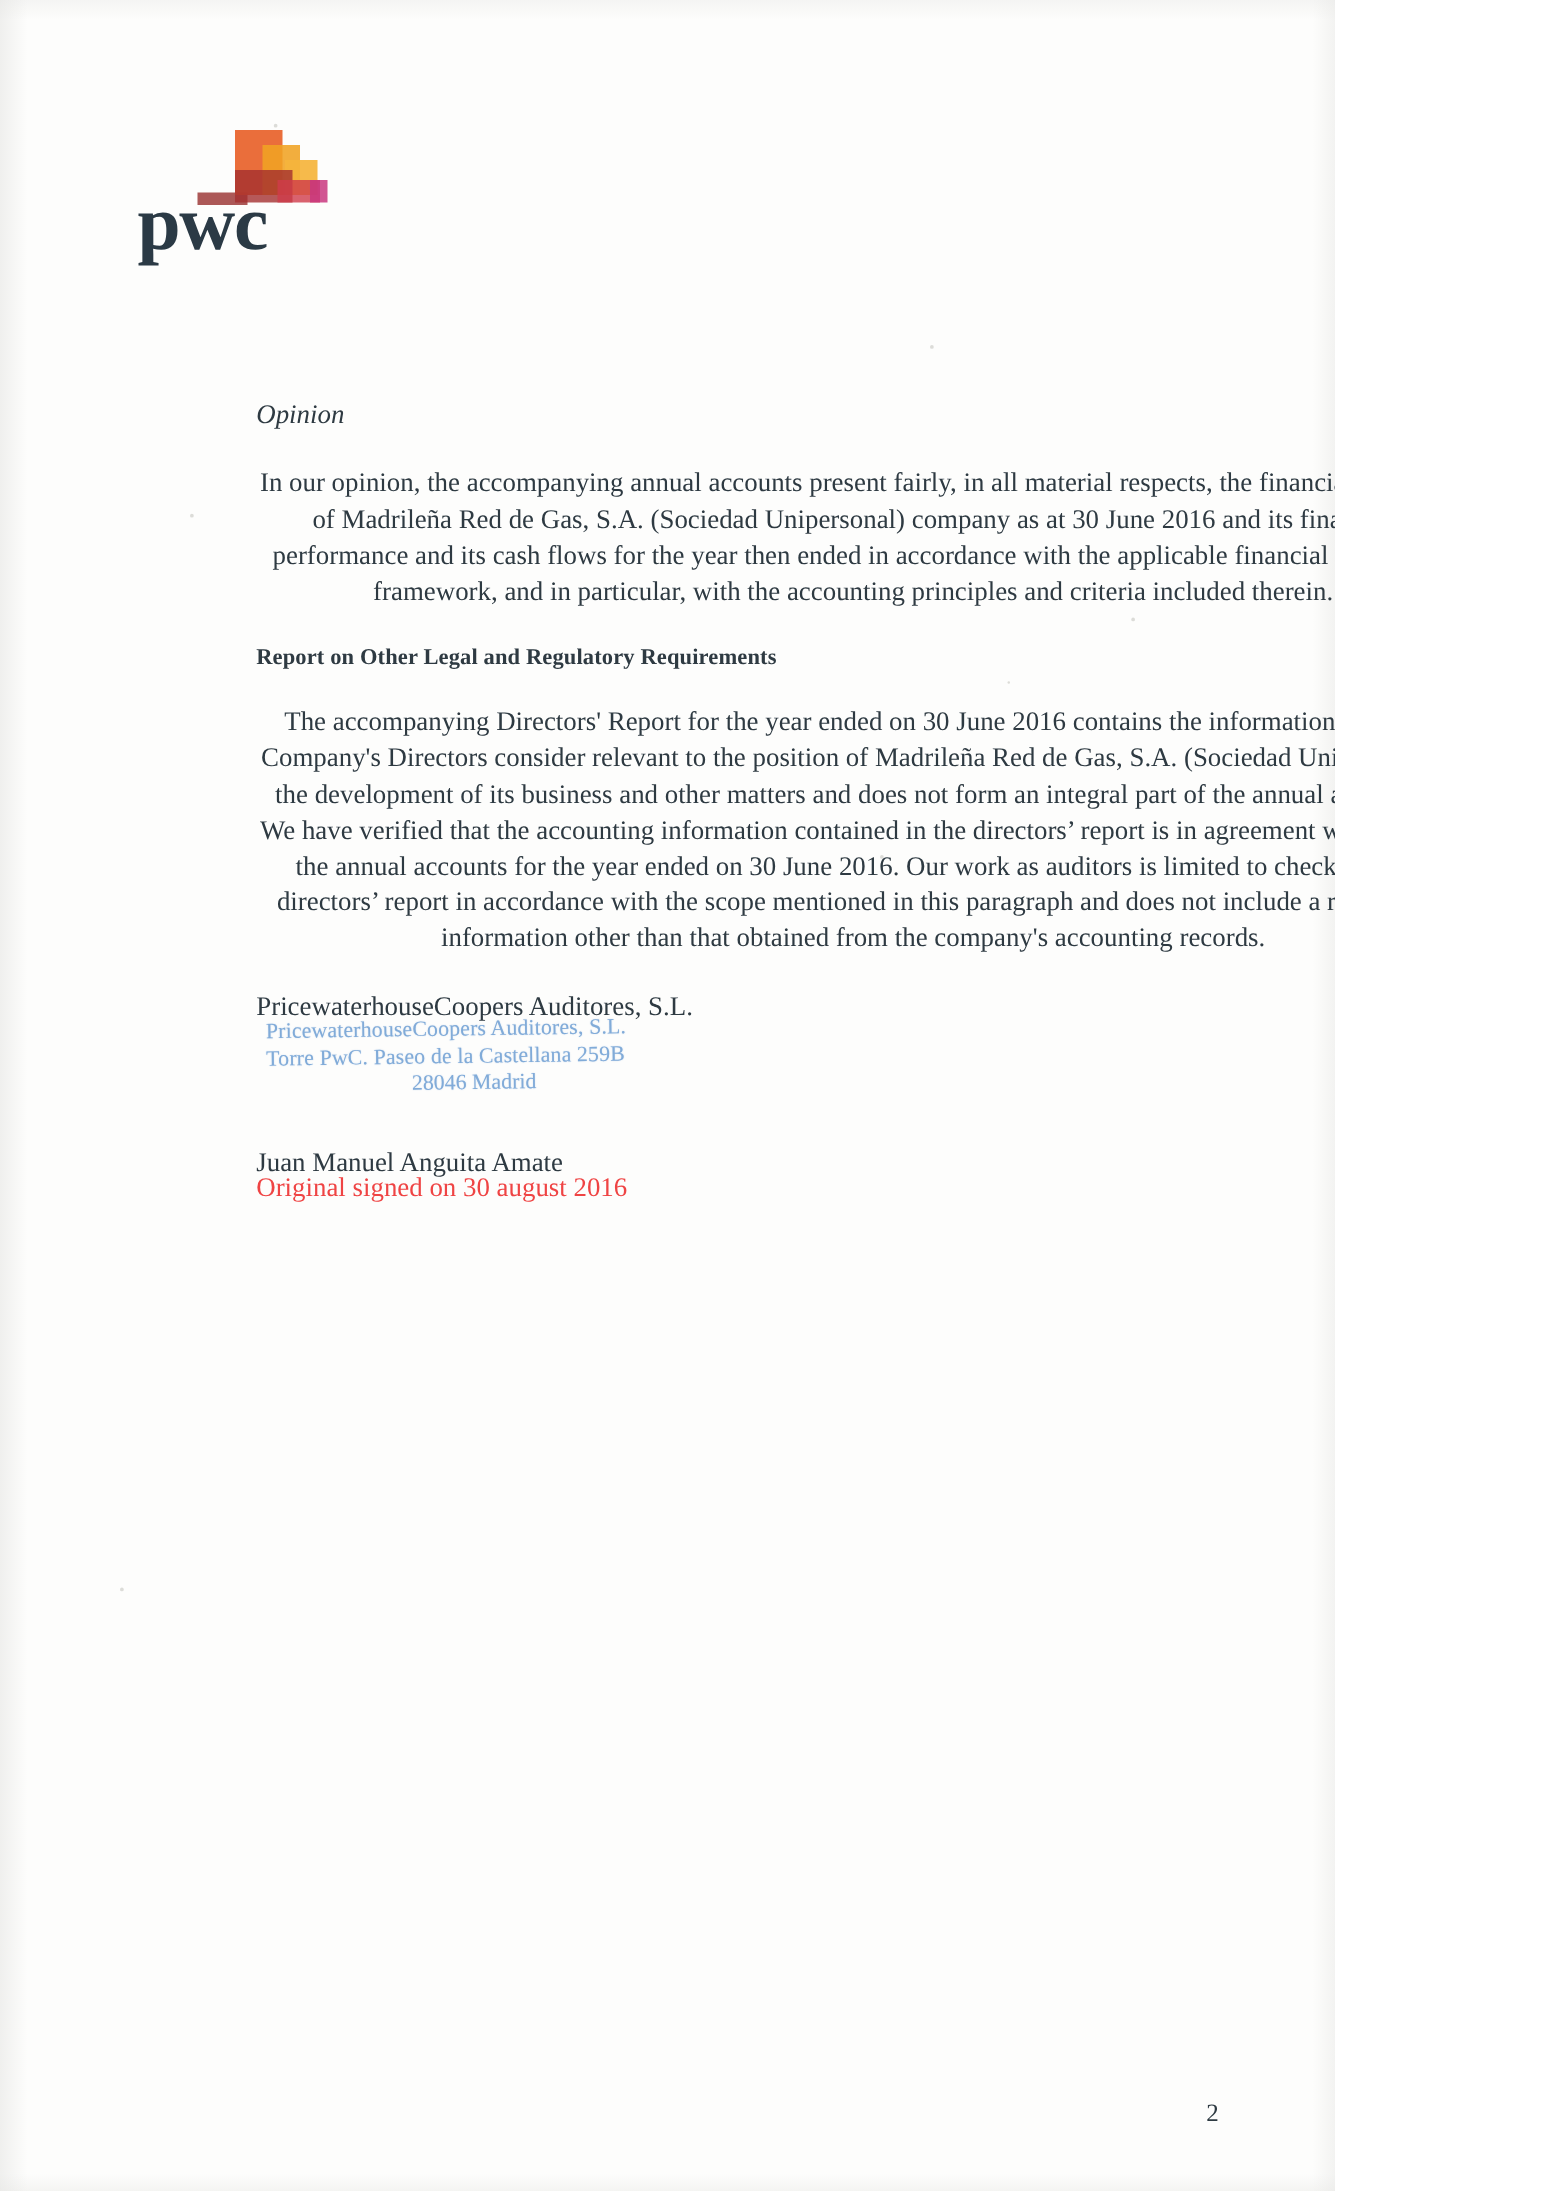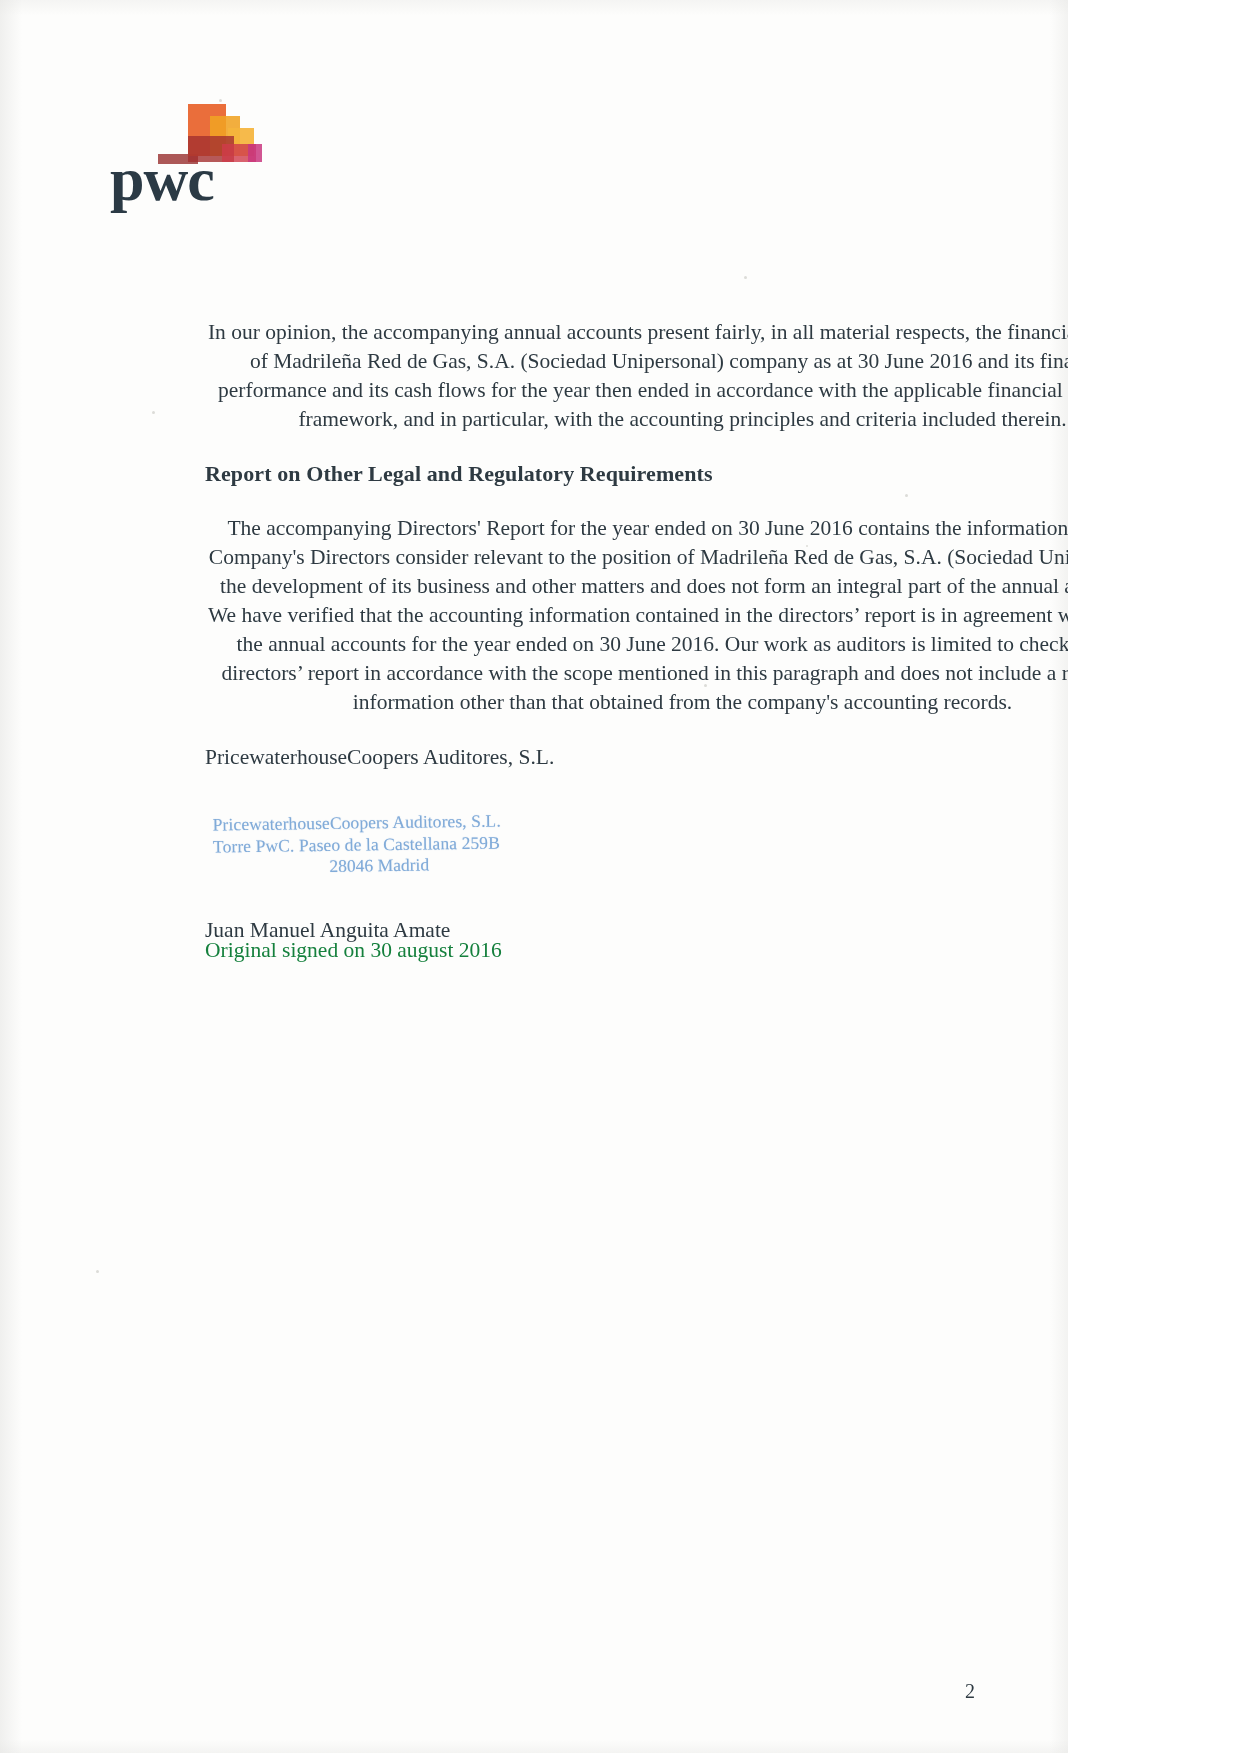--- a/index.html
+++ b/index.html
@@ -173,6 +173,7 @@
 
   <div class="doc">
 
+    <div class="sec-title-italic">Opinion</div>
 
     <div class="body-para">In our opinion, the accompanying annual accounts present fairly, in all material respects, the financial position of Madrileña Red de Gas, S.A. (Sociedad Unipersonal) company as at 30 June 2016 and its financial performance and its cash flows for the year then ended in accordance with the applicable financial reporting framework, and in particular, with the accounting principles and criteria included therein.</div>
 

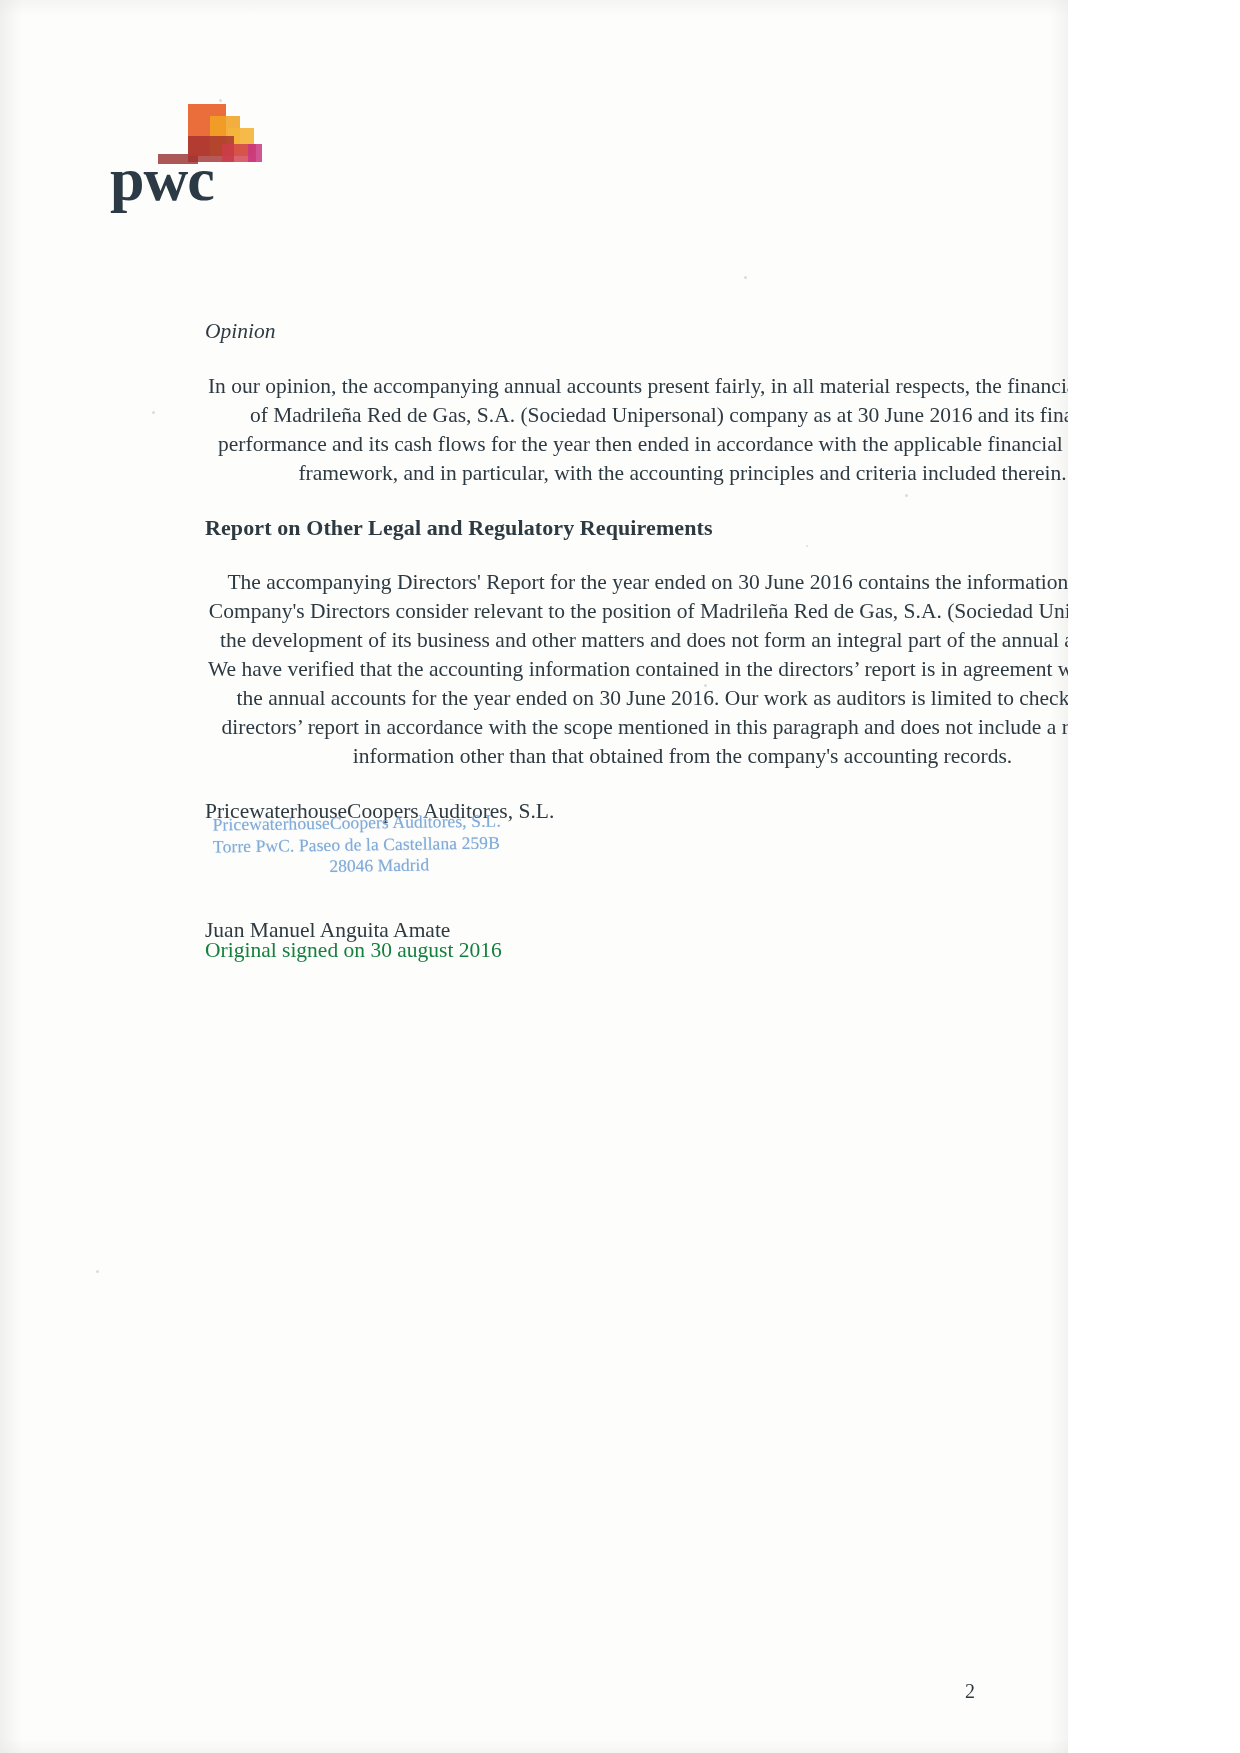--- a/index.html
+++ b/index.html
@@ -87,7 +87,7 @@
     white-space: pre-line;
   }
   .sec-title-bold {
-    font-size: 22px;
+    font-size: 18px;
     font-weight: 700;
     line-height: 1.3;
     margin: 0 0 26px 0;

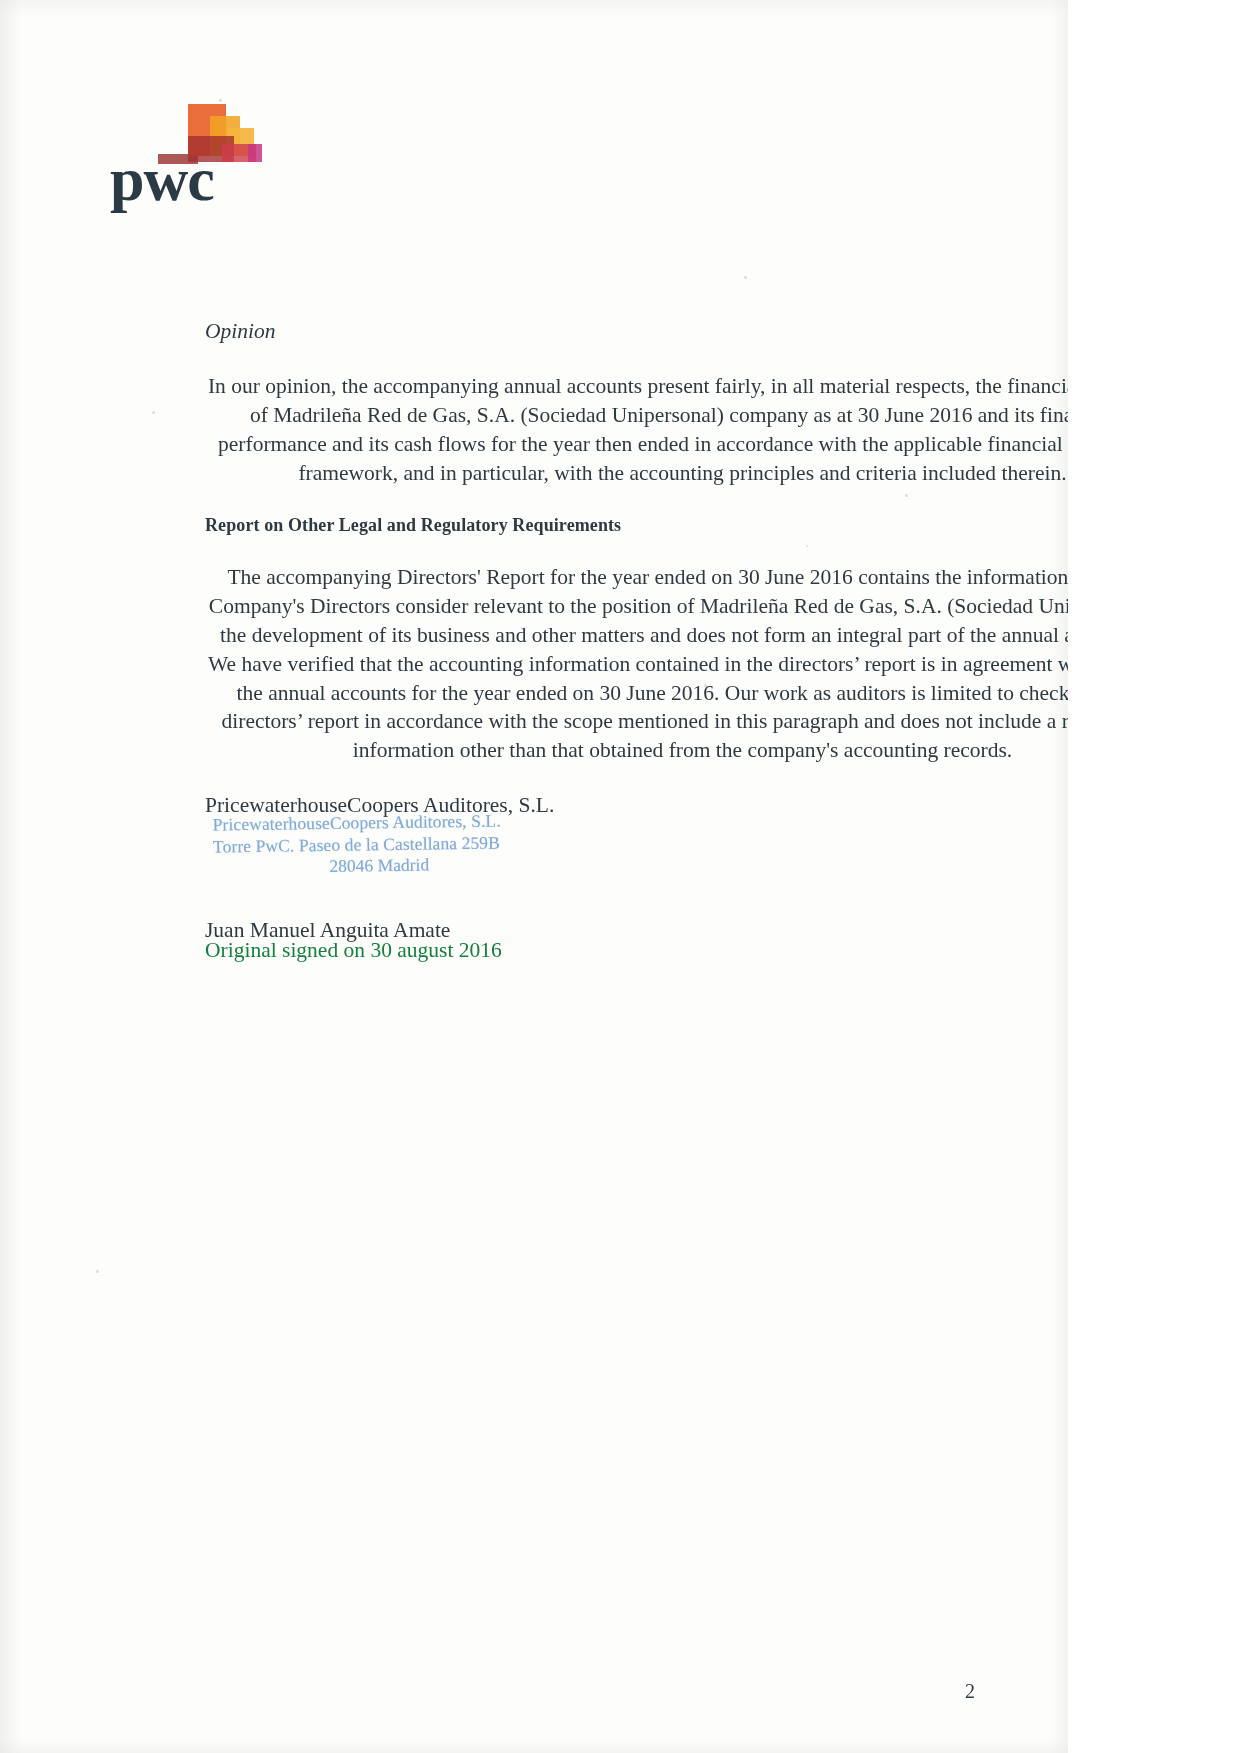--- a/index.html
+++ b/index.html
@@ -131,7 +131,7 @@
     left: 205px;
     top: 938px;
     font-size: 21.5px;
-    color: #15803d;
+    color: #ef4444;
   }
 
   .page-number {

